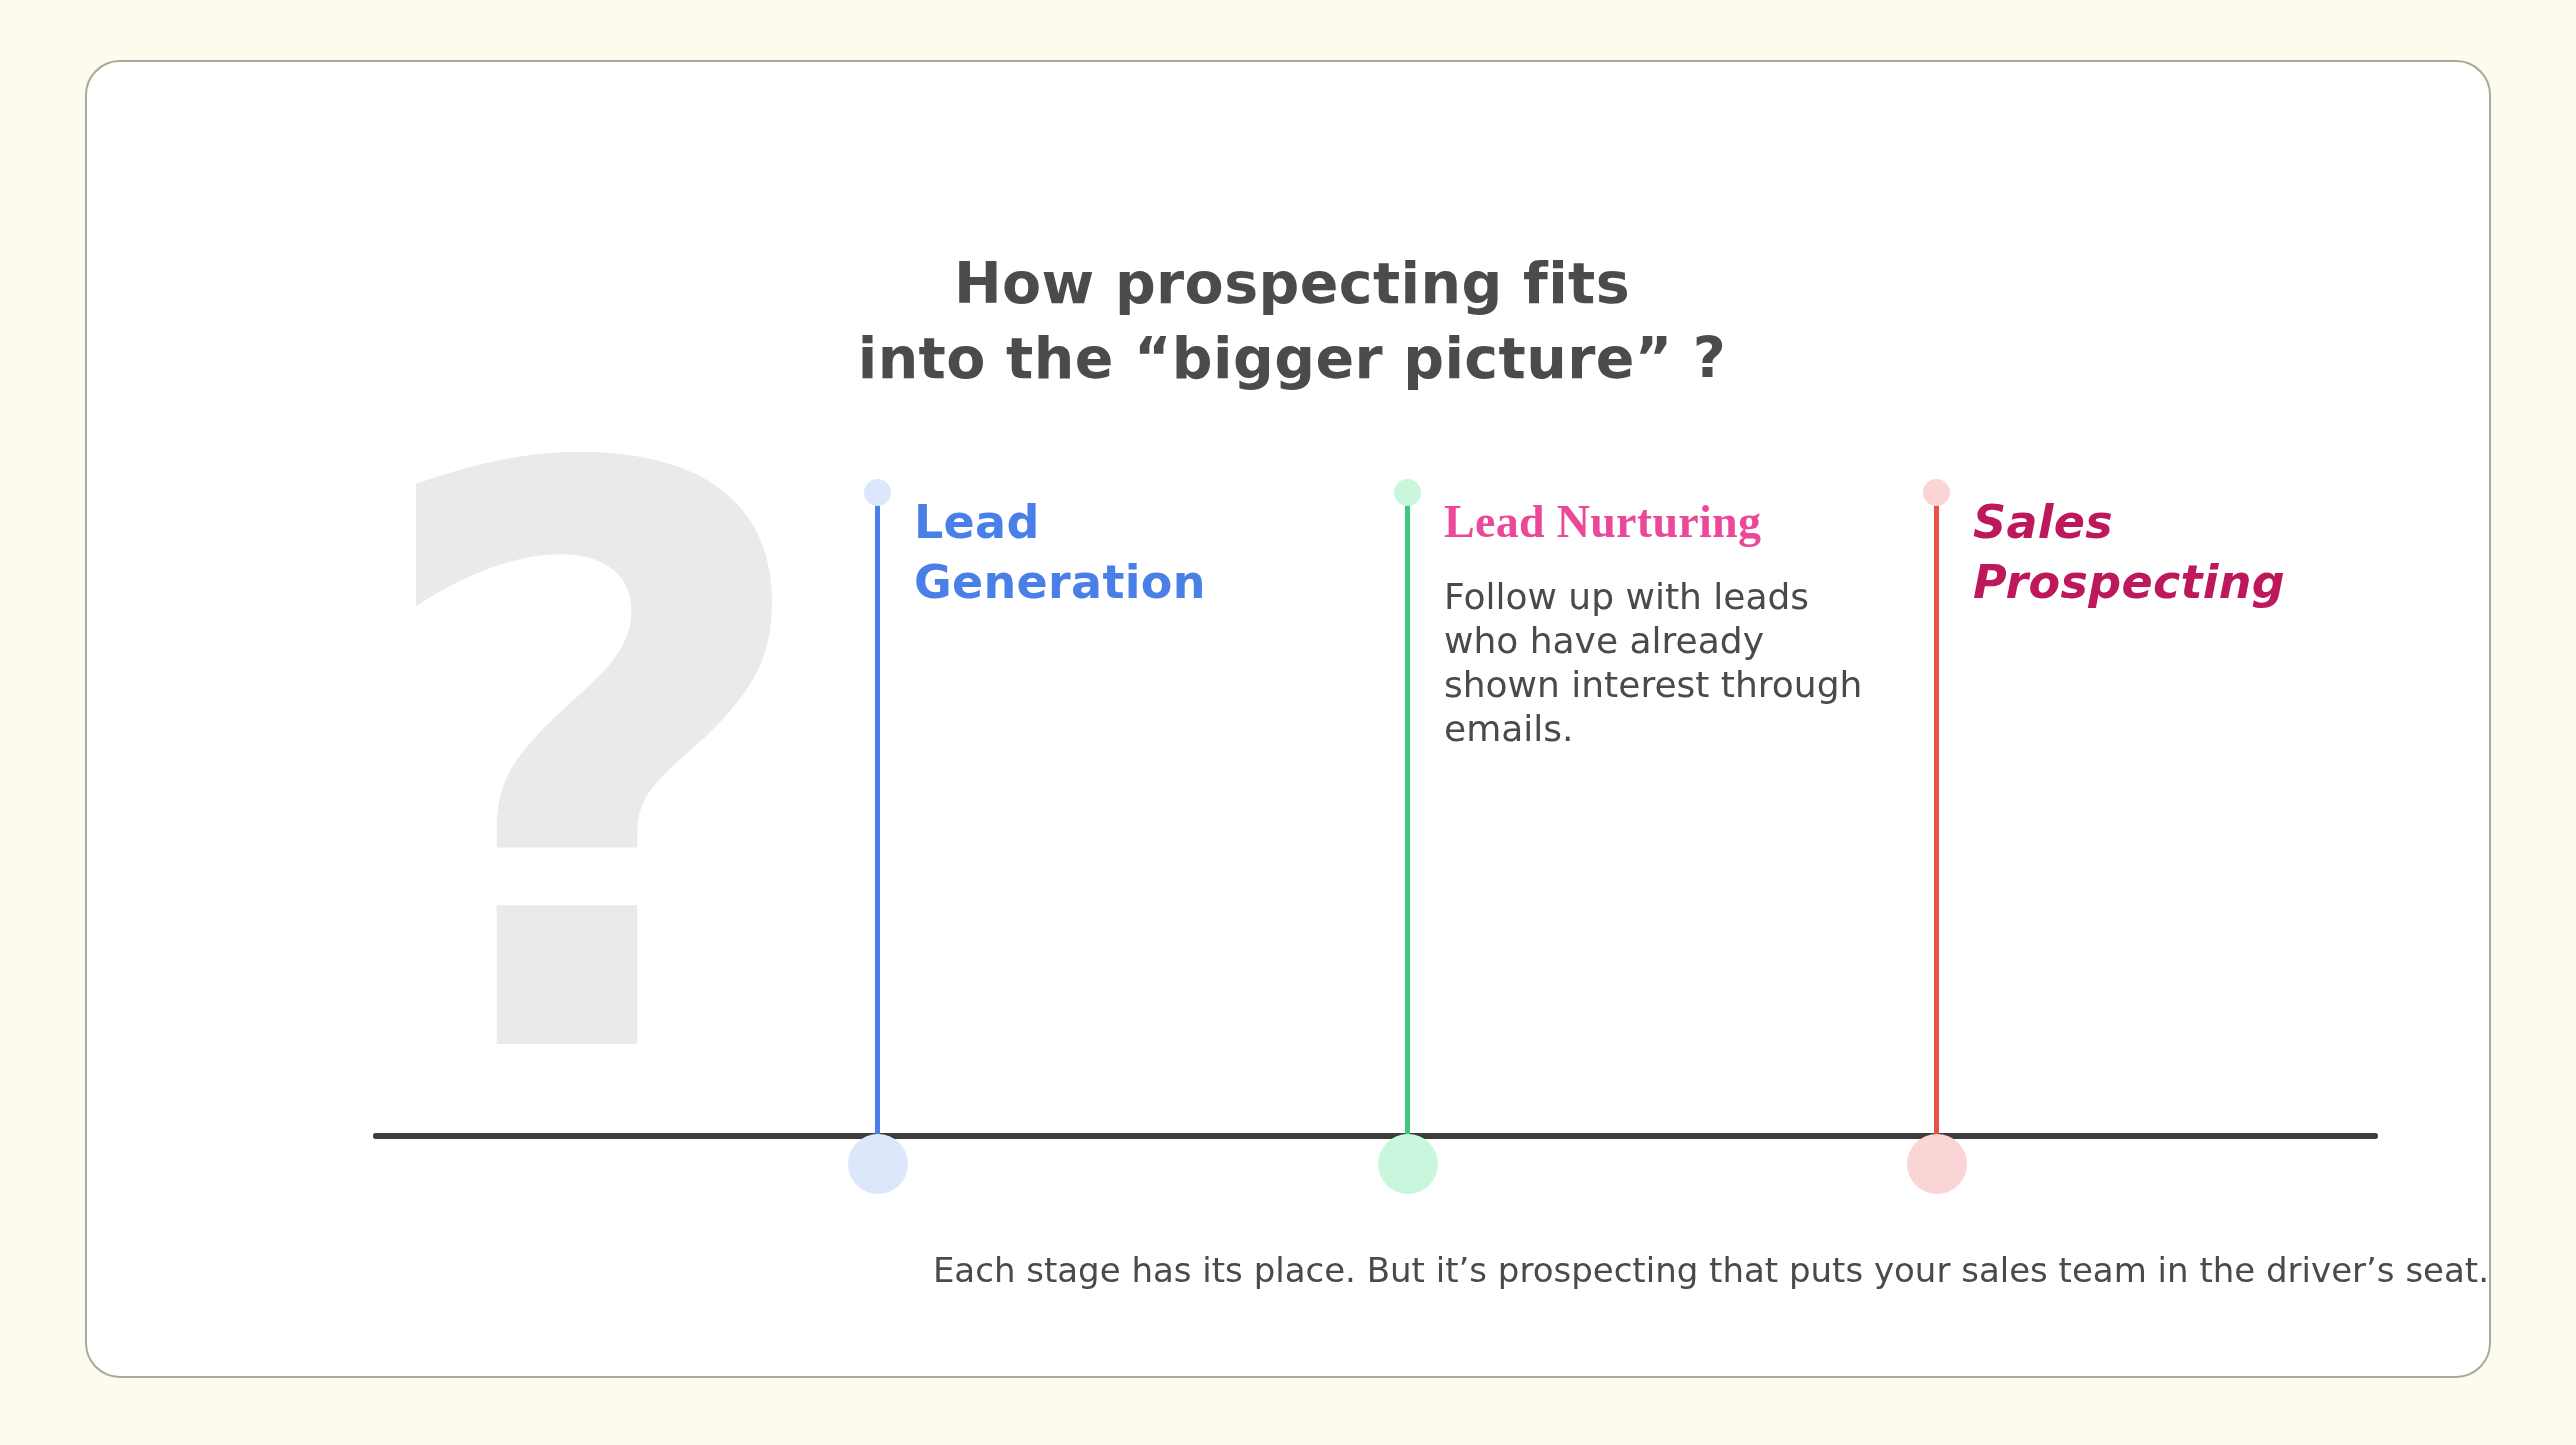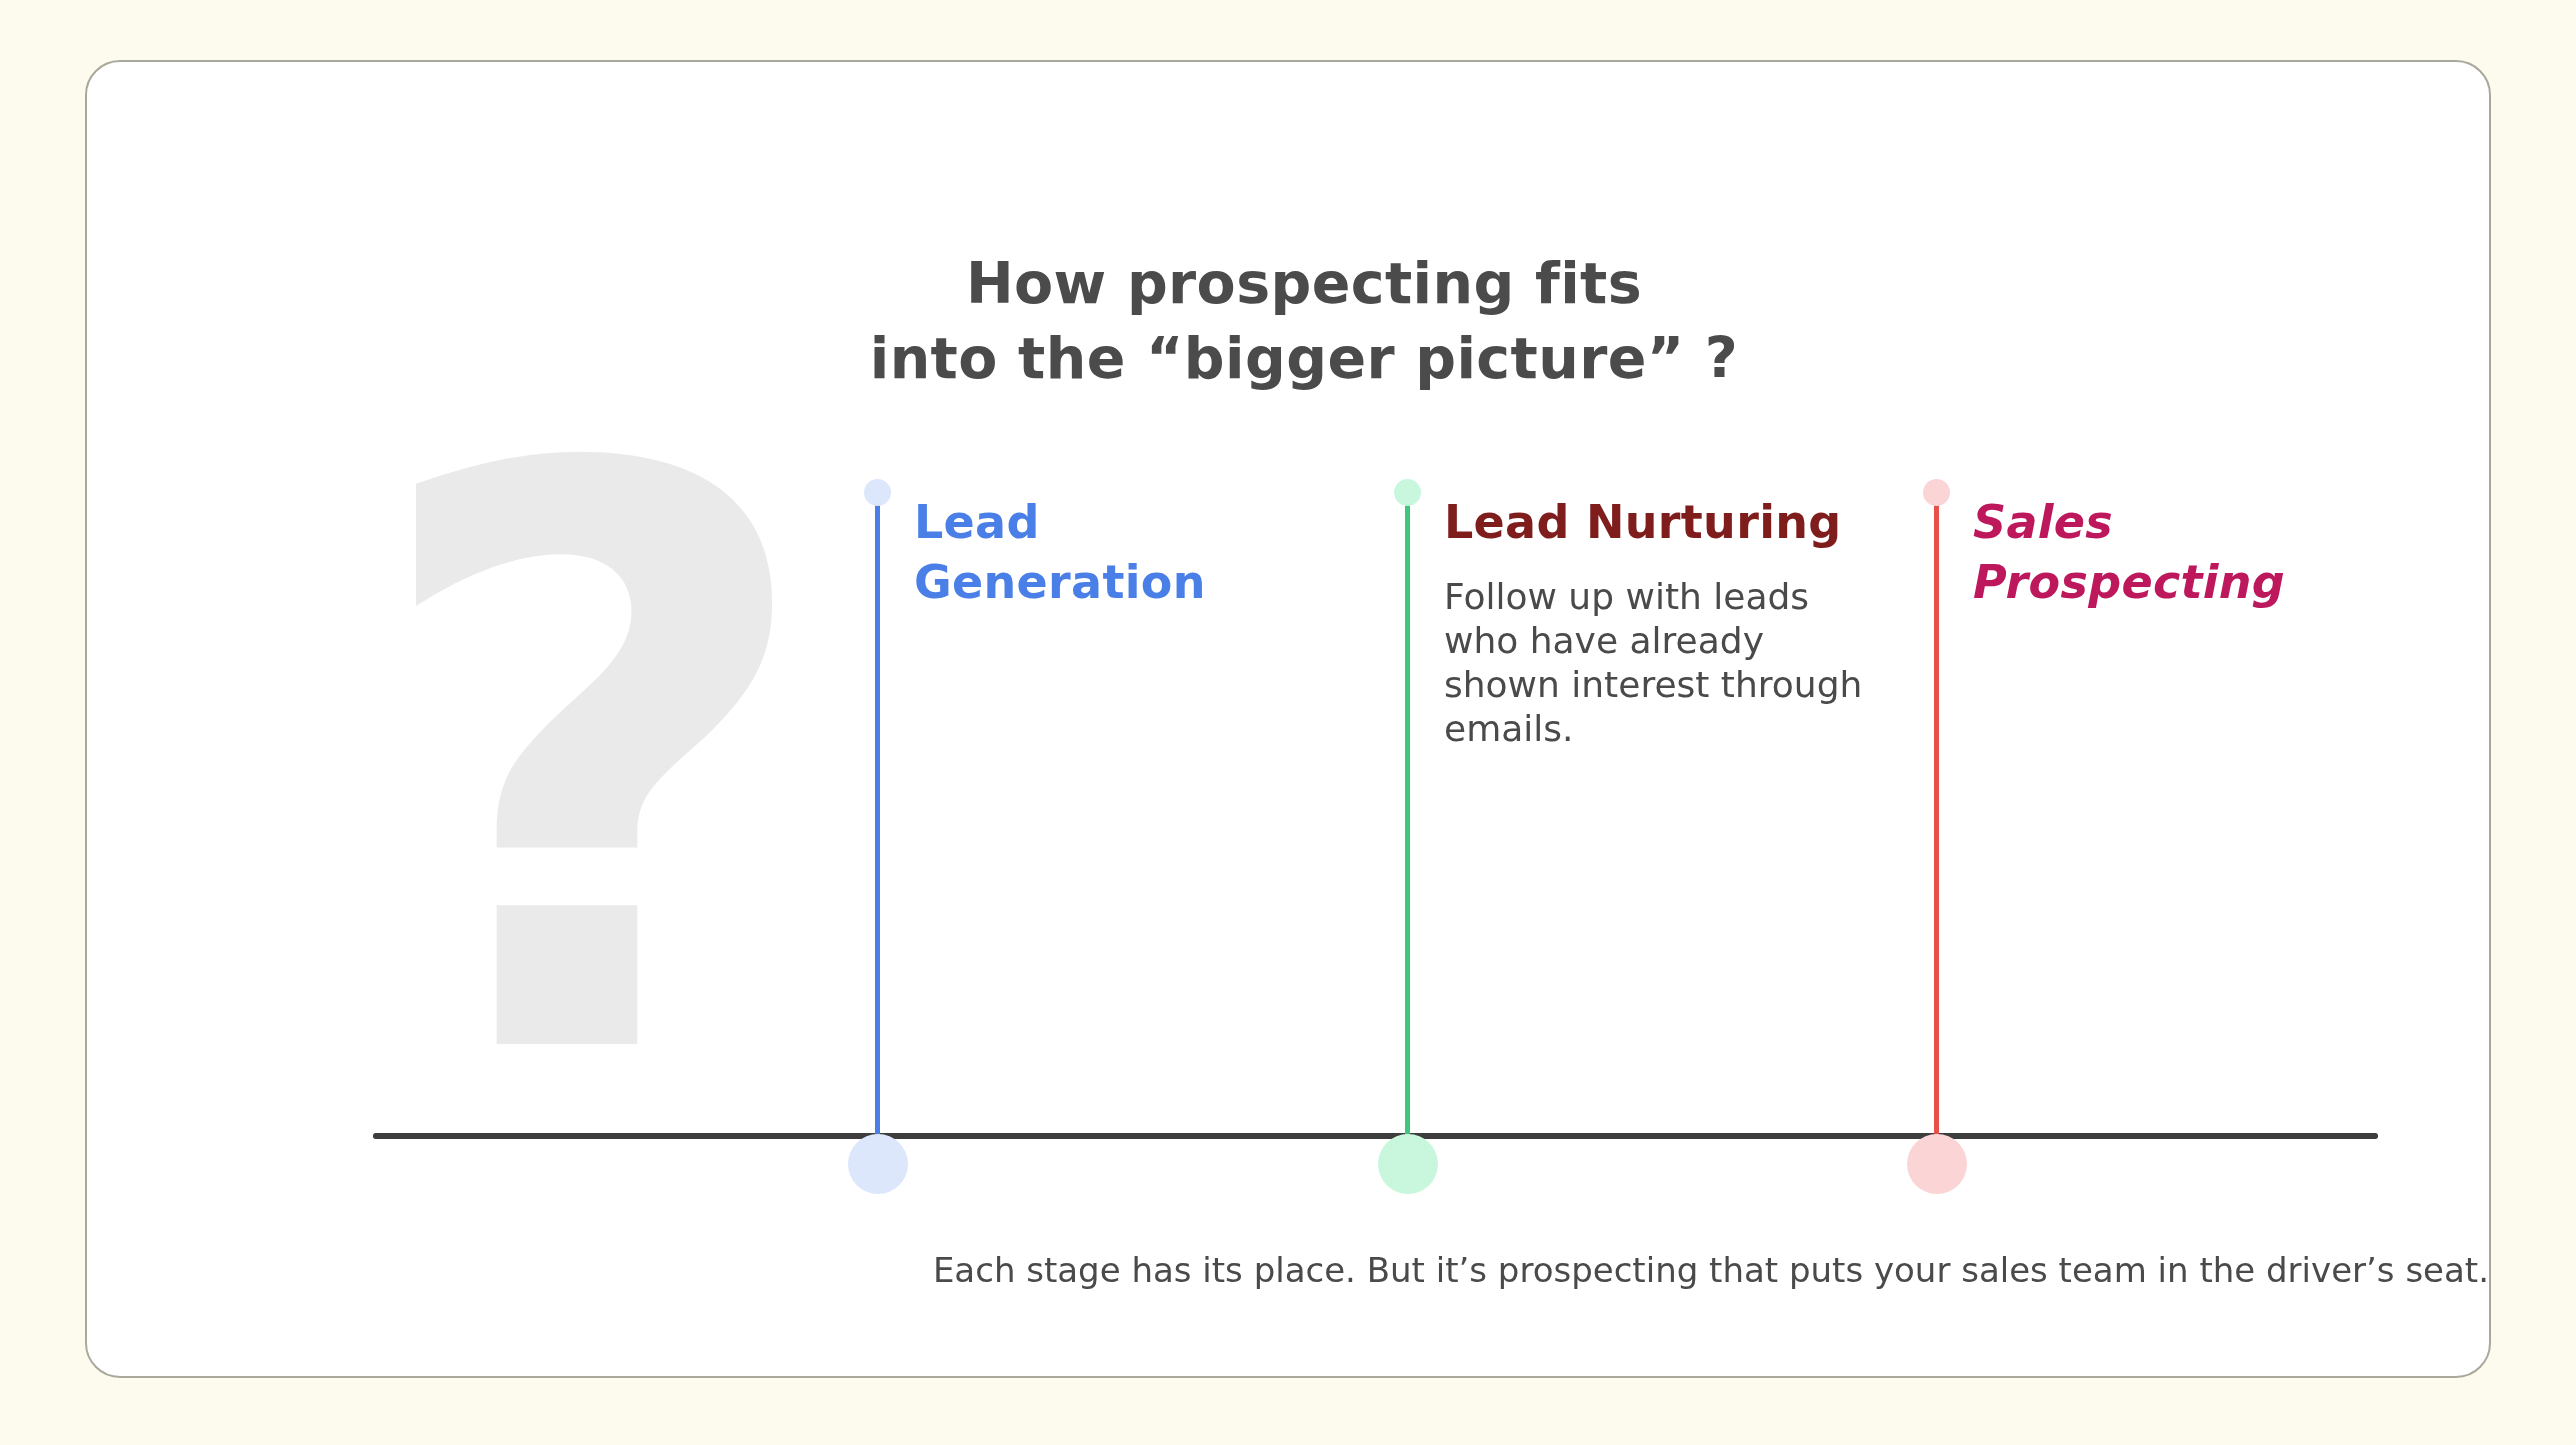--- a/index.html
+++ b/index.html
@@ -30,7 +30,7 @@
   
   .title {
     position: absolute;
-    left: 16px;
+    left: 4px;
     top: 146px;
     width: 100%;
     text-align: center;

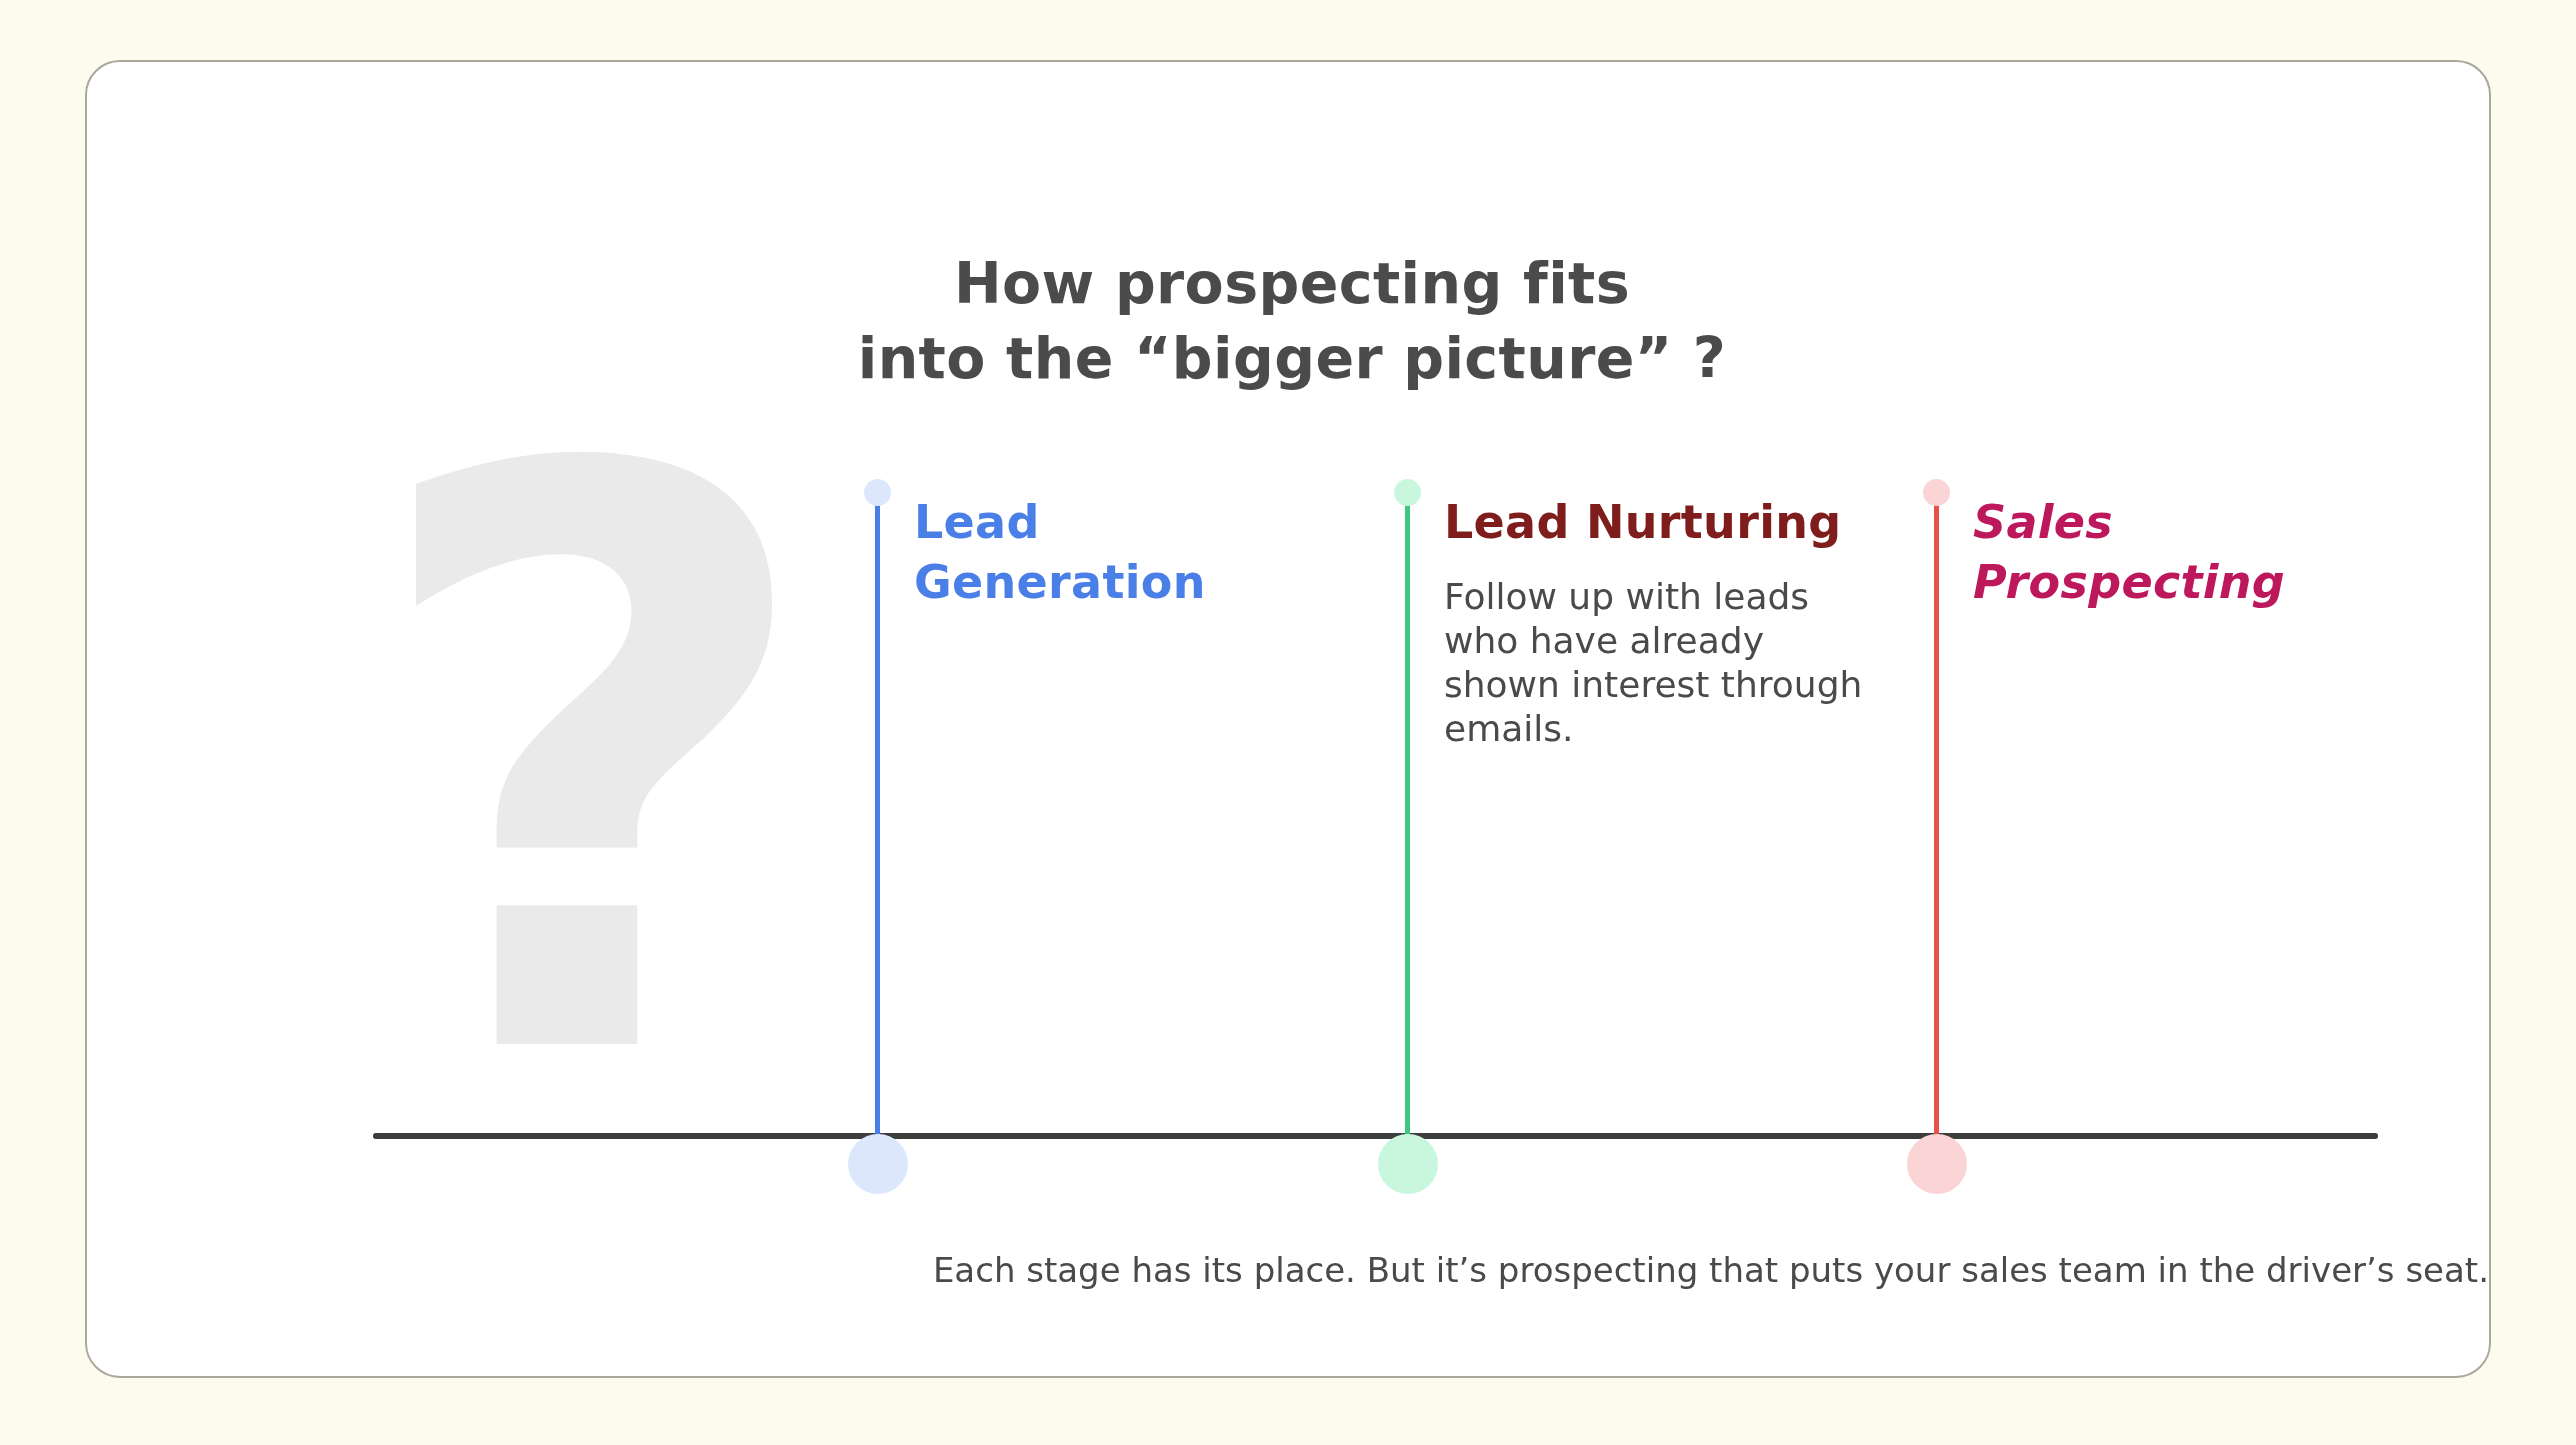--- a/index.html
+++ b/index.html
@@ -172,7 +172,7 @@
     <div class="stage-dot-top" style="background: rgb(201, 247, 222);"></div>
     <div class="stage-dot-bottom" style="background: rgb(201, 247, 222);"></div>
     <div class="stage-body">
-      <div class="stage-heading" style="color: #7f1d1d;">Lead Nurturing</div>
+      <div class="stage-heading" style="color: #ec4899; font-family: Liberation Serif, serif;">Lead Nurturing</div>
       <p class="stage-desc">Follow up with leads who have already shown interest through emails.</p>
     </div>
   </div>

